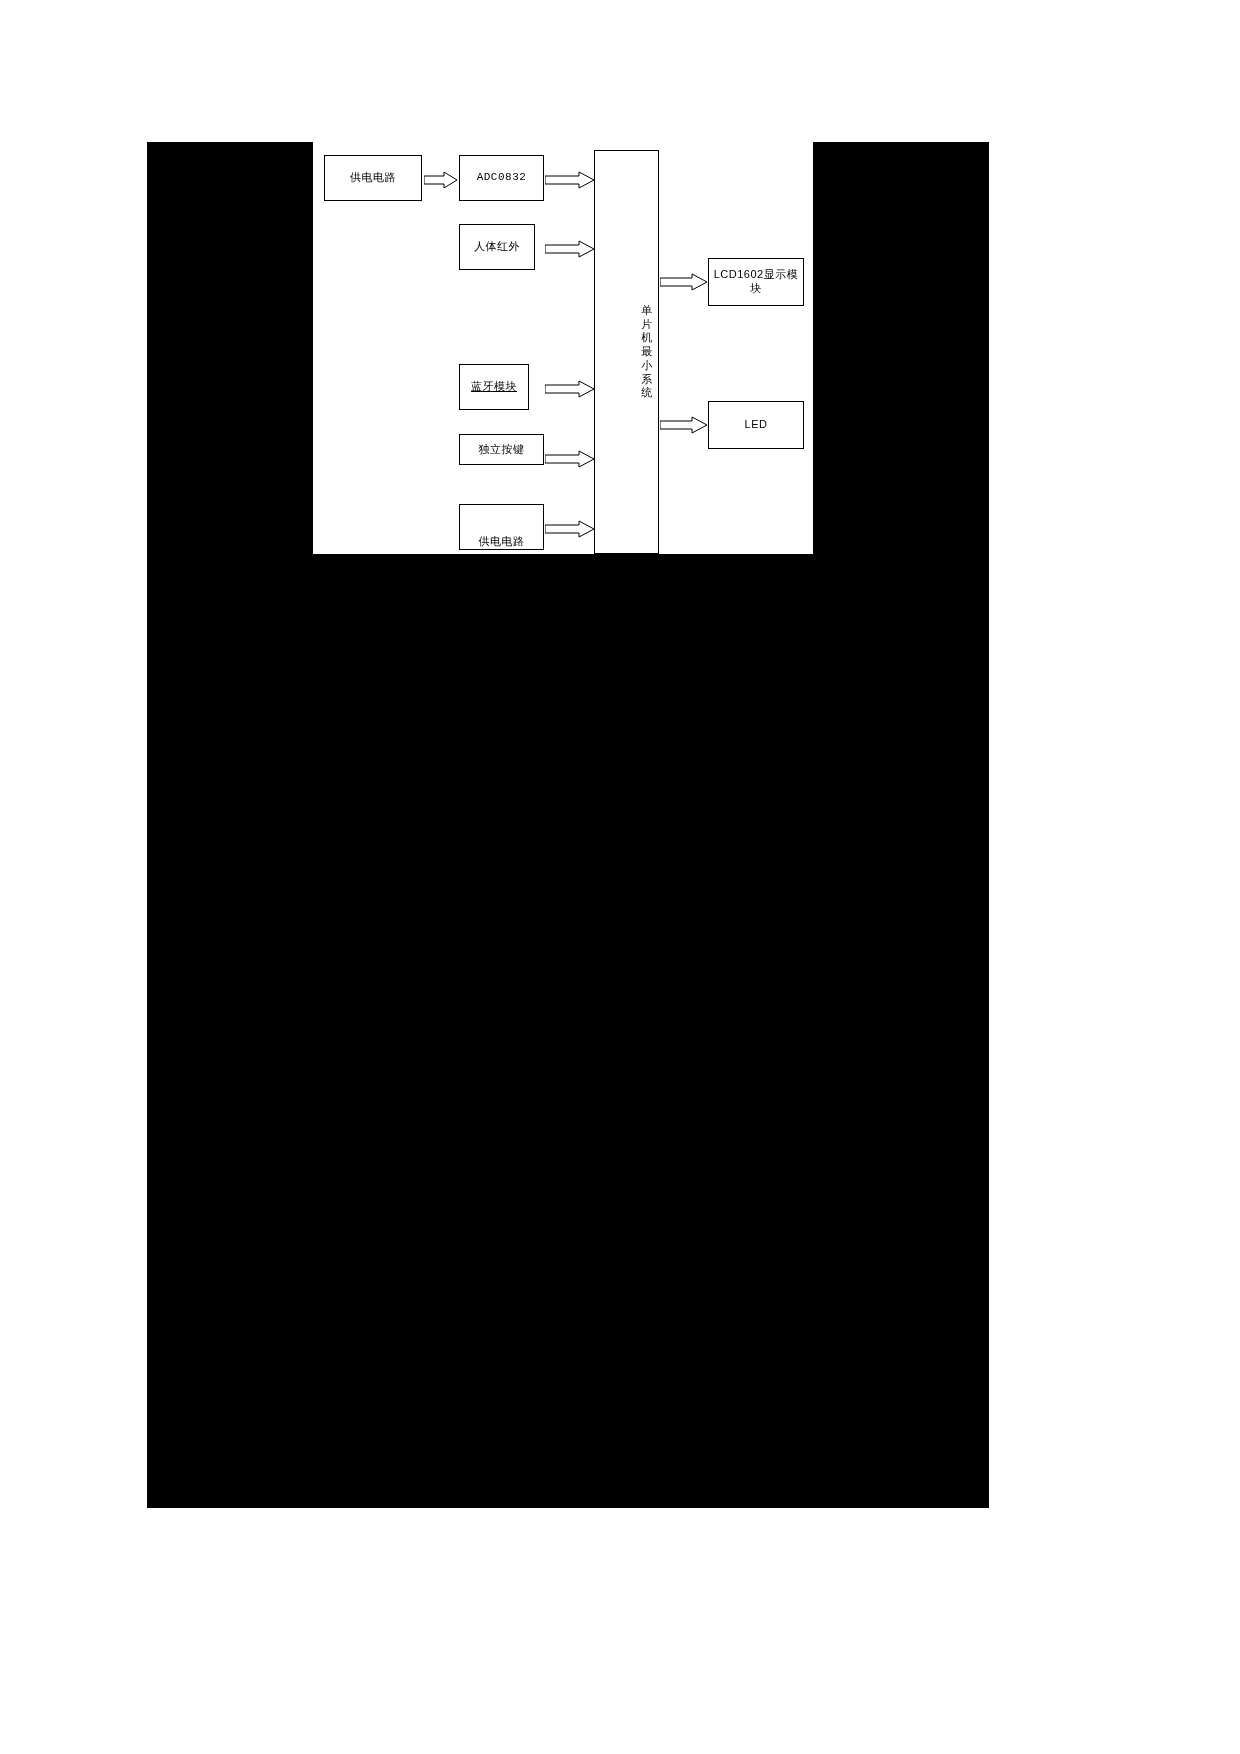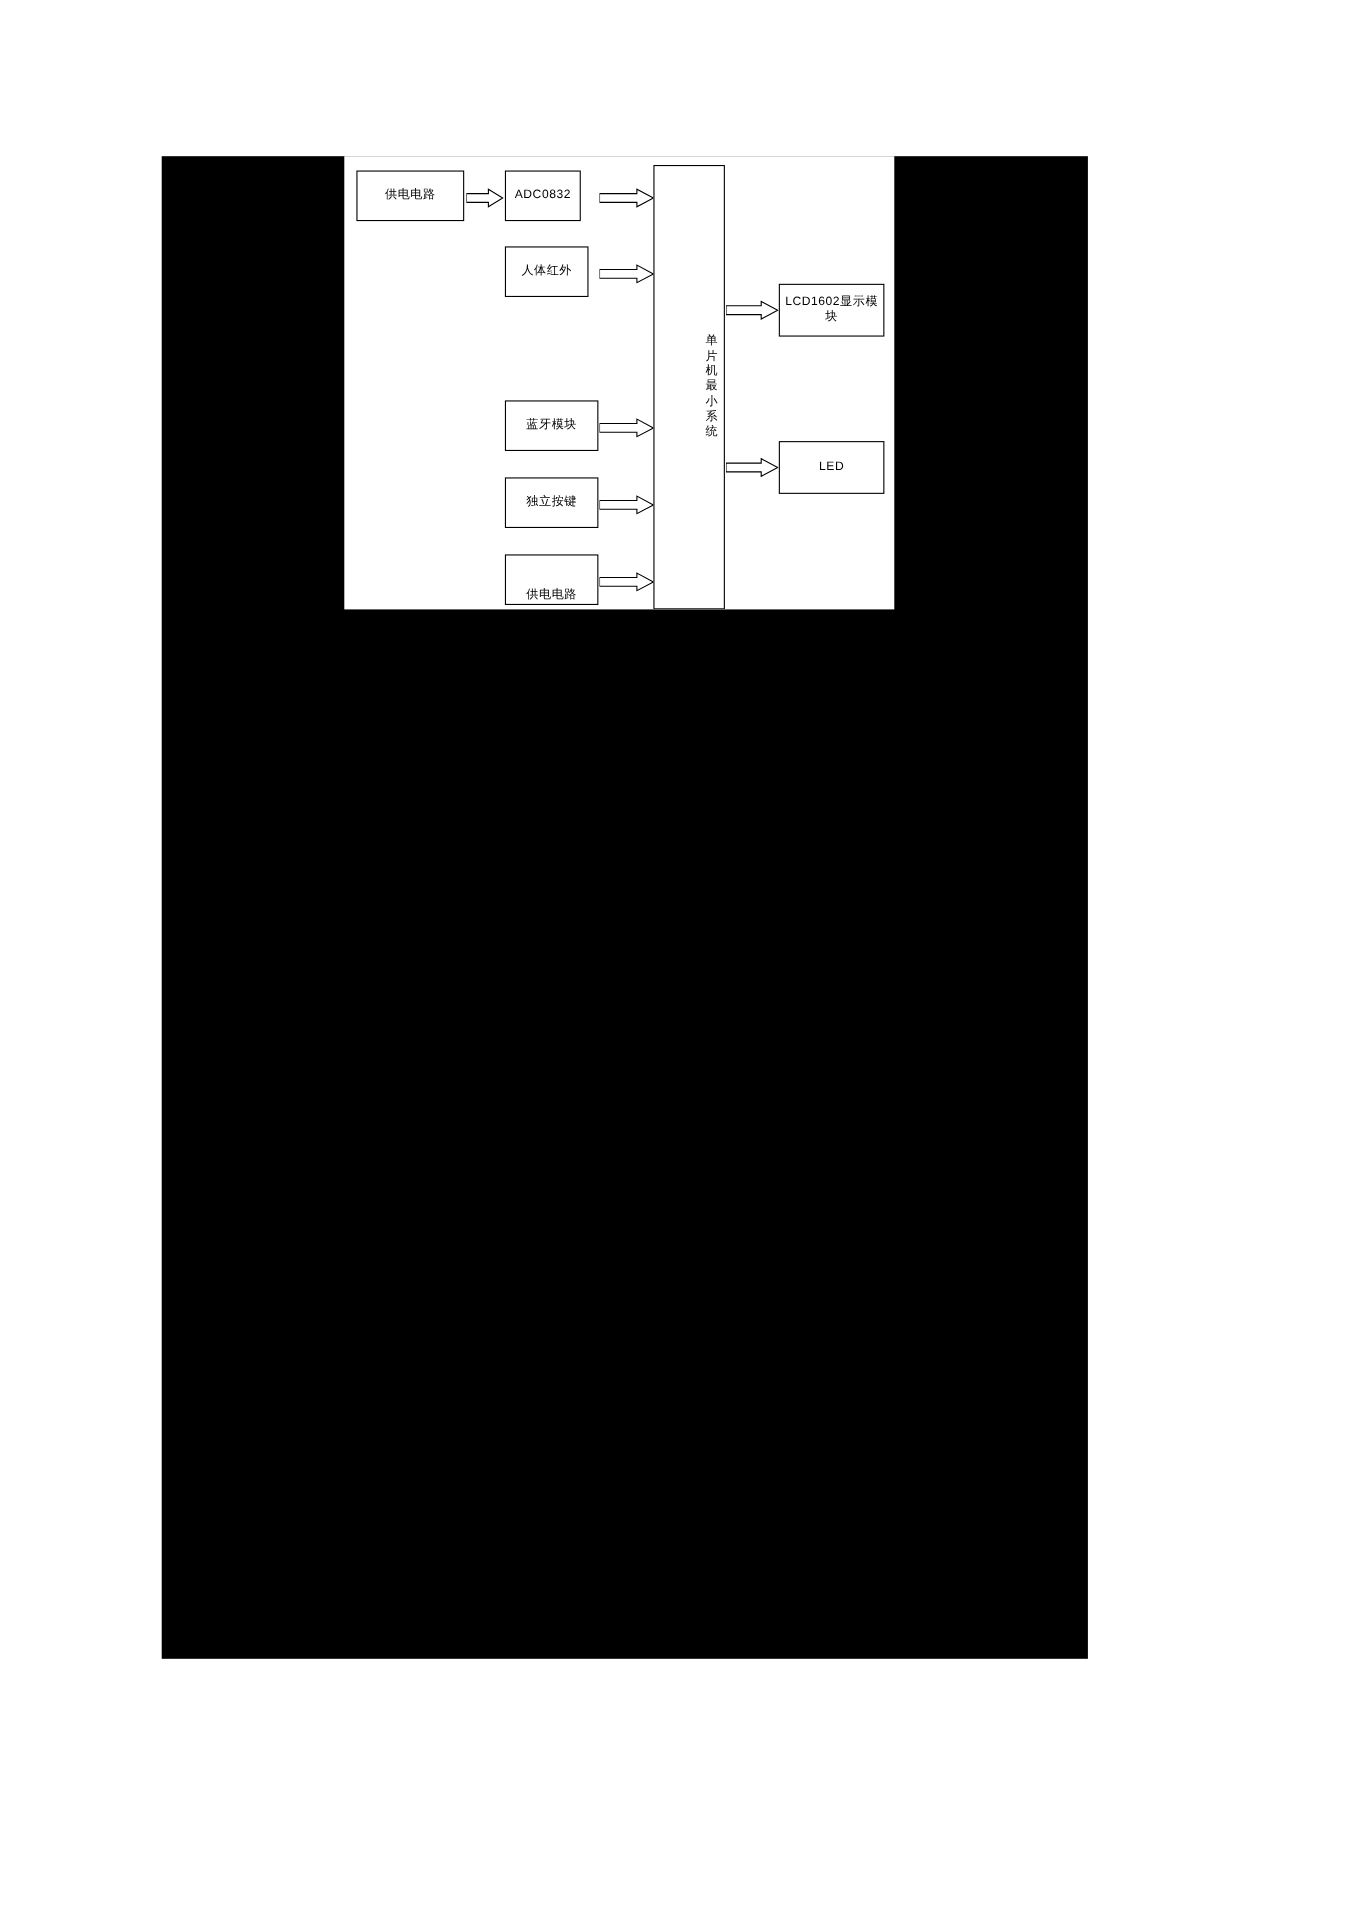--- a/index.html
+++ b/index.html
@@ -80,7 +80,7 @@
     </svg>
   </div>
 
-  <div class="box" style="left:146px; top:13px; width:69px; height:46px;">
+  <div class="box" style="left:146px; top:13px; width:85px; height:46px;font-family:Liberation Mono, monospace;">
     <span>ADC0832</span>
   </div>
 

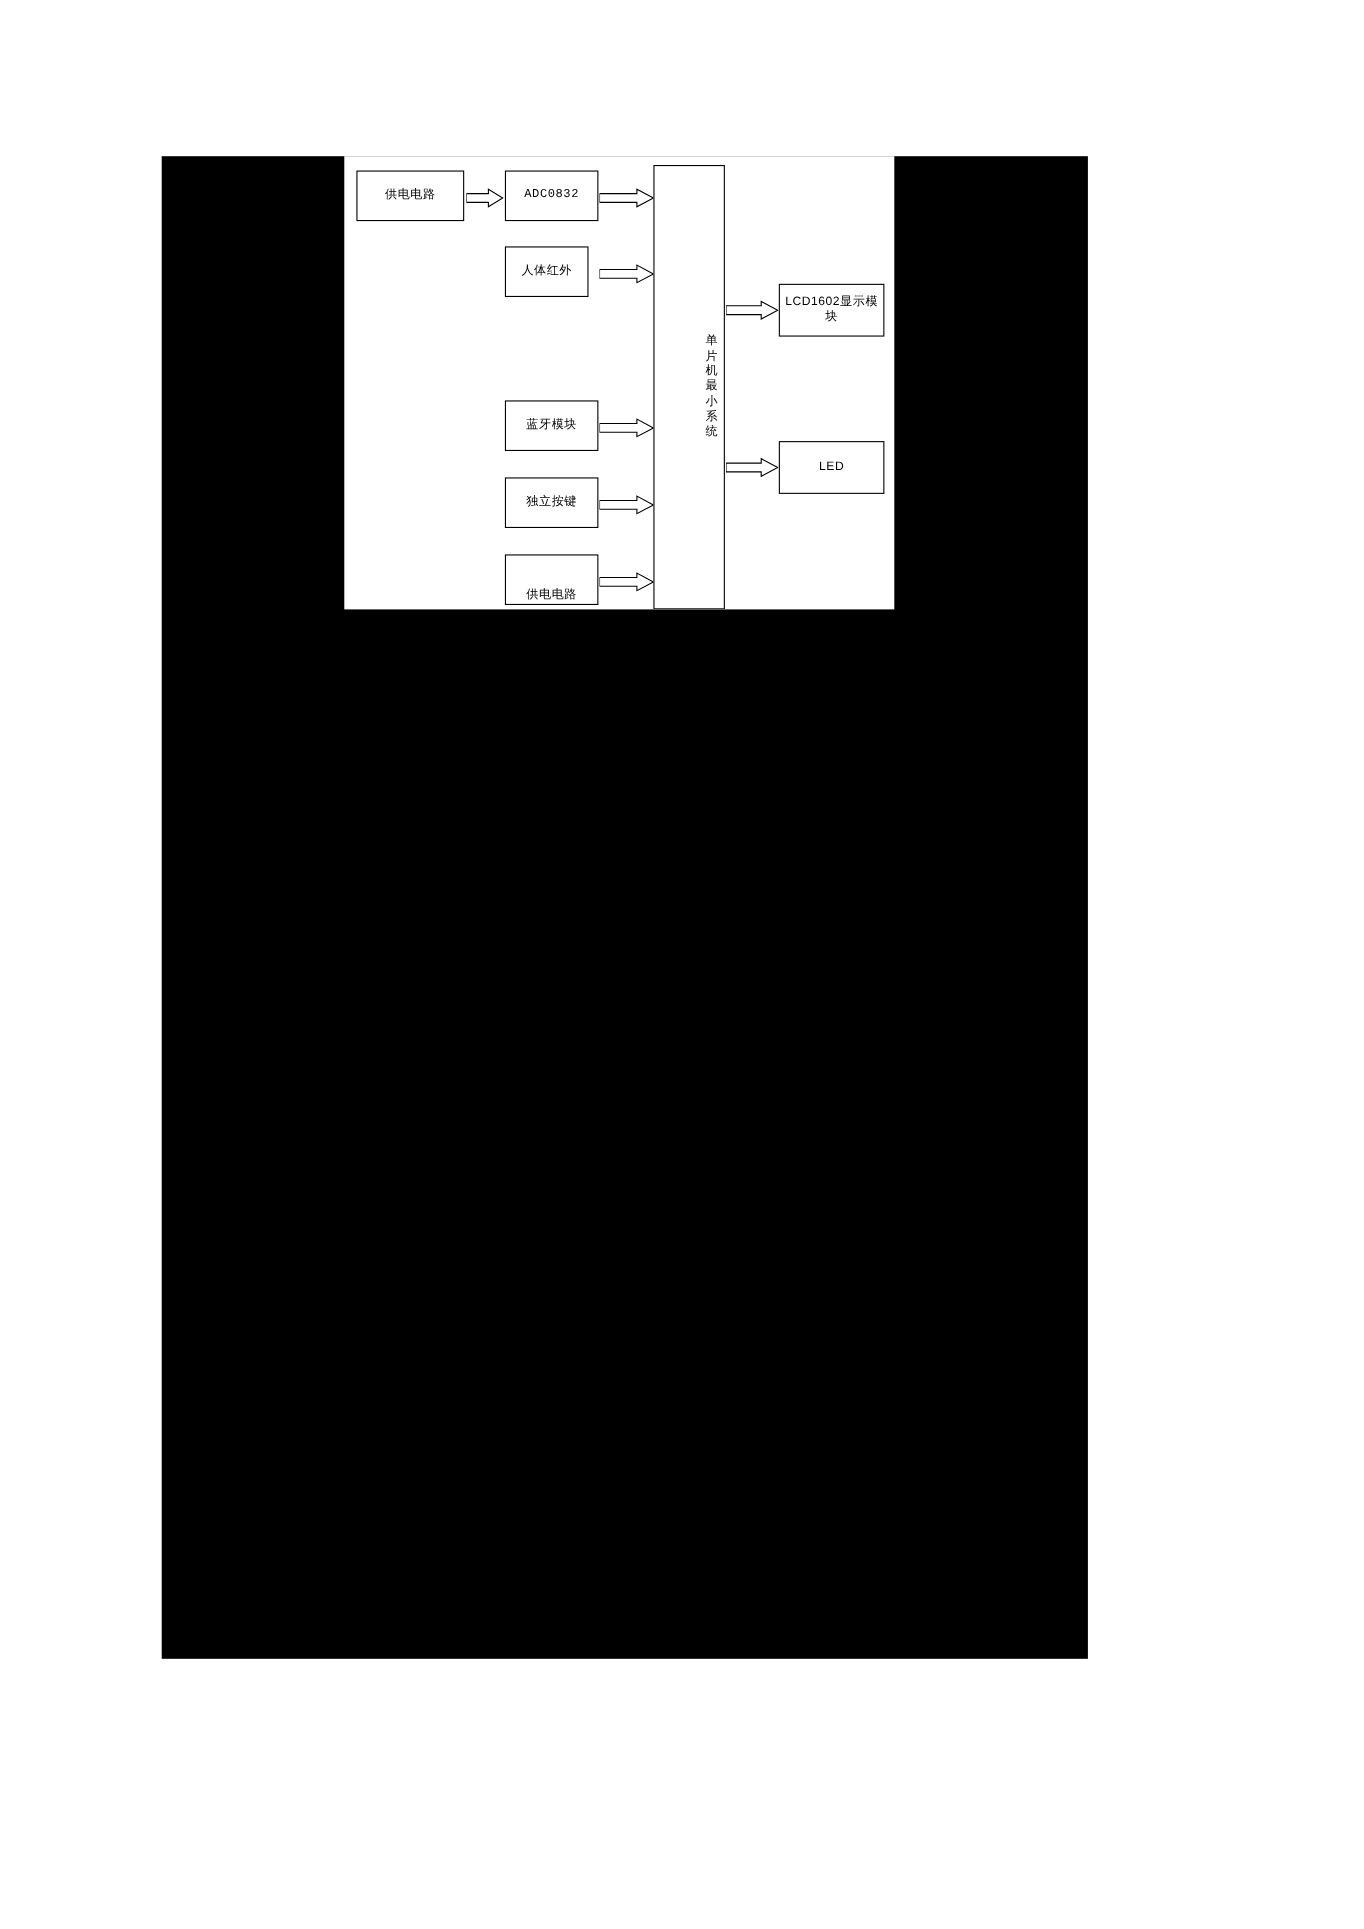--- a/index.html
+++ b/index.html
@@ -100,7 +100,7 @@
     </svg>
   </div>
 
-  <div class="box" style="left:146px; top:222px; width:85px; height:46px;">
+  <div class="box" style="left:146px; top:222px; width:70px; height:46px;text-decoration:underline;">
     <span>蓝牙模块</span>
   </div>
 

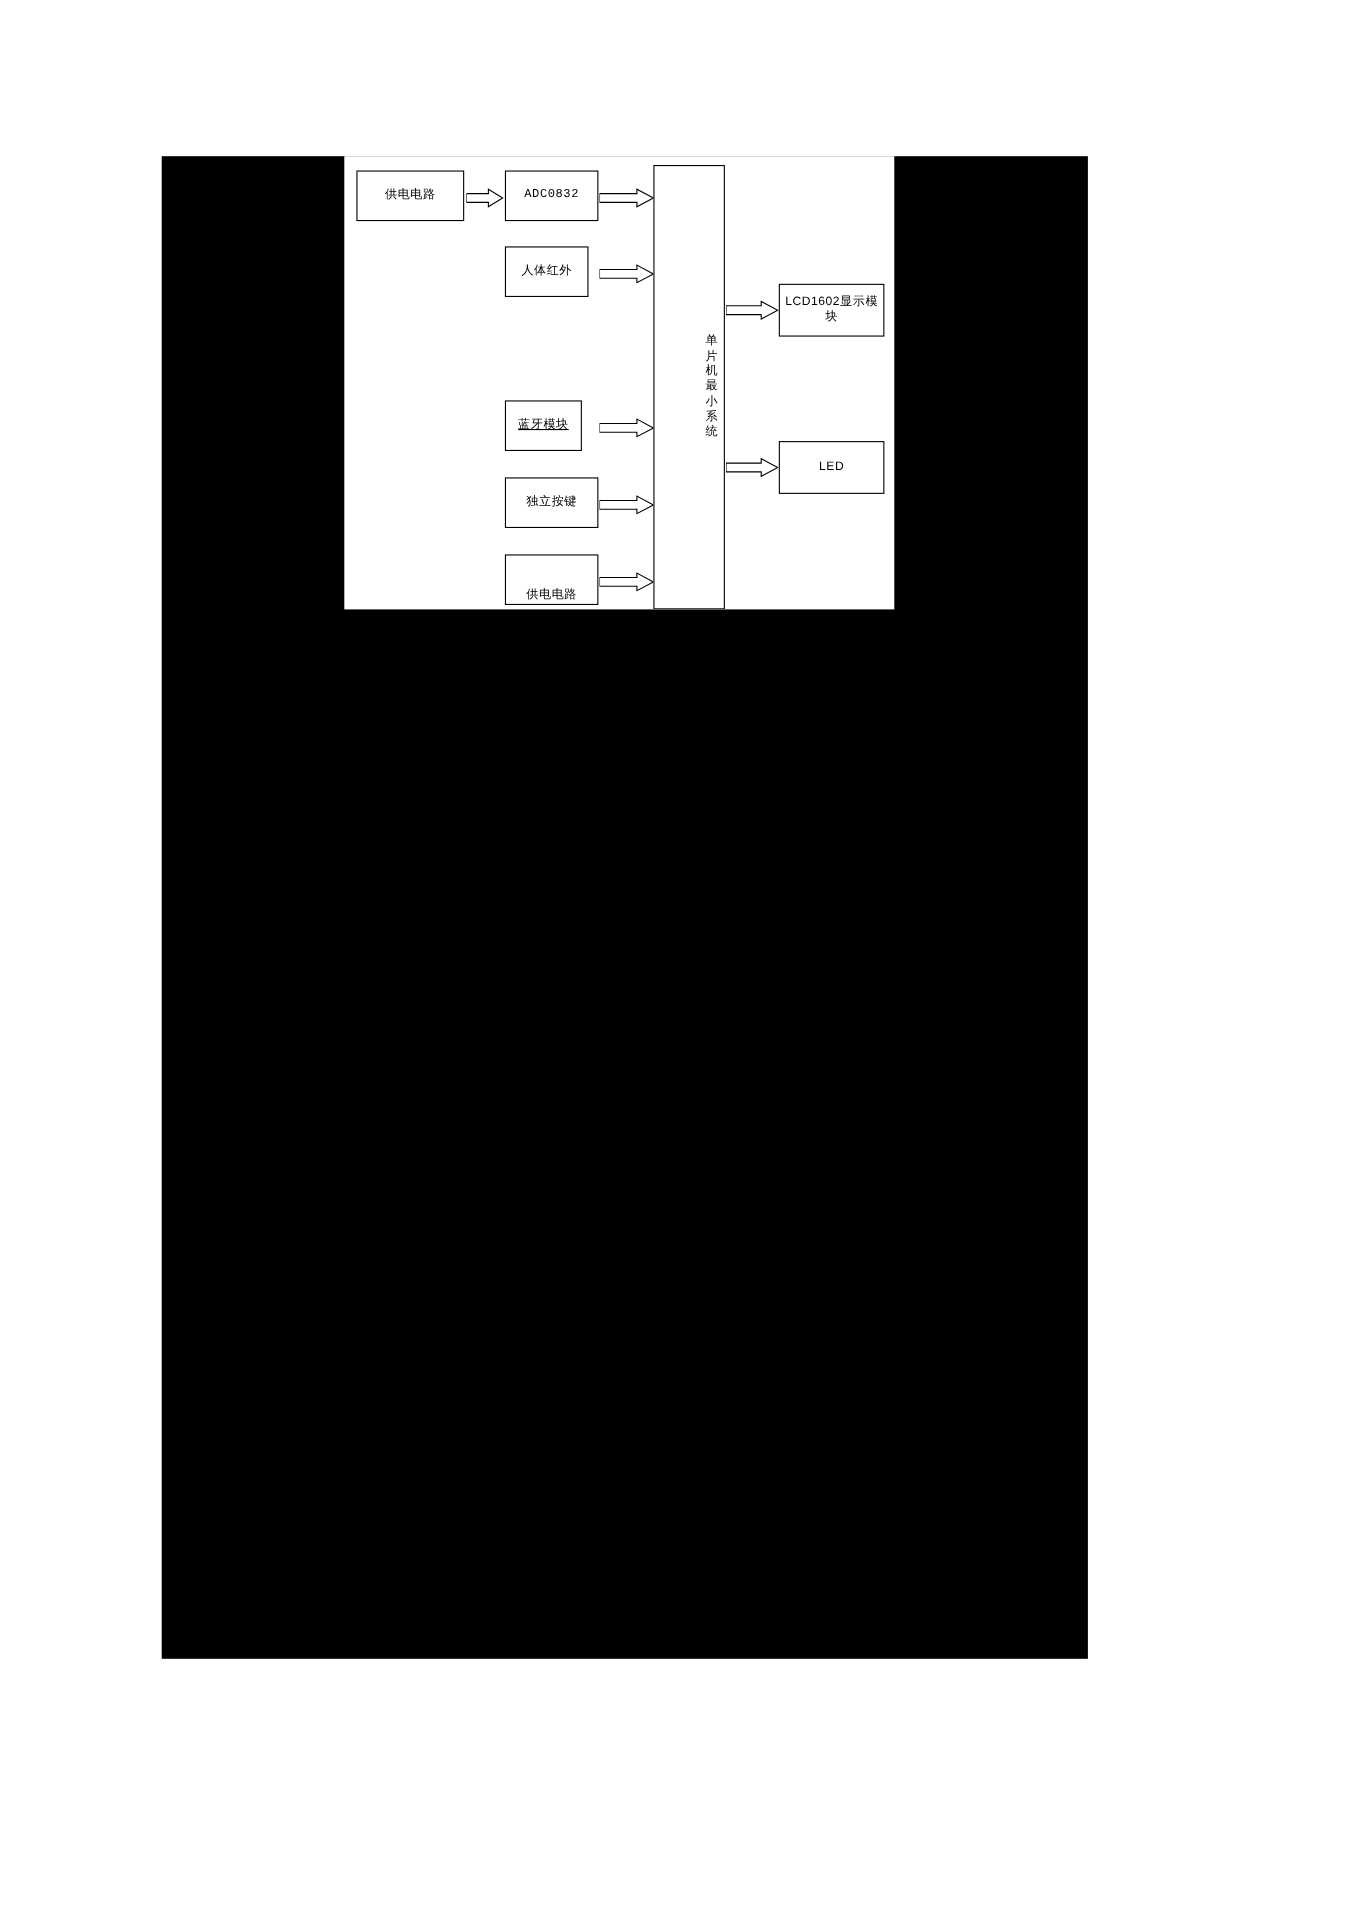--- a/index.html
+++ b/index.html
@@ -110,7 +110,7 @@
     </svg>
   </div>
 
-  <div class="box" style="left:146px; top:292px; width:85px; height:46px;">
+  <div class="box" style="left:146px; top:292px; width:85px; height:31px;">
     <span>独立按键</span>
   </div>
 

